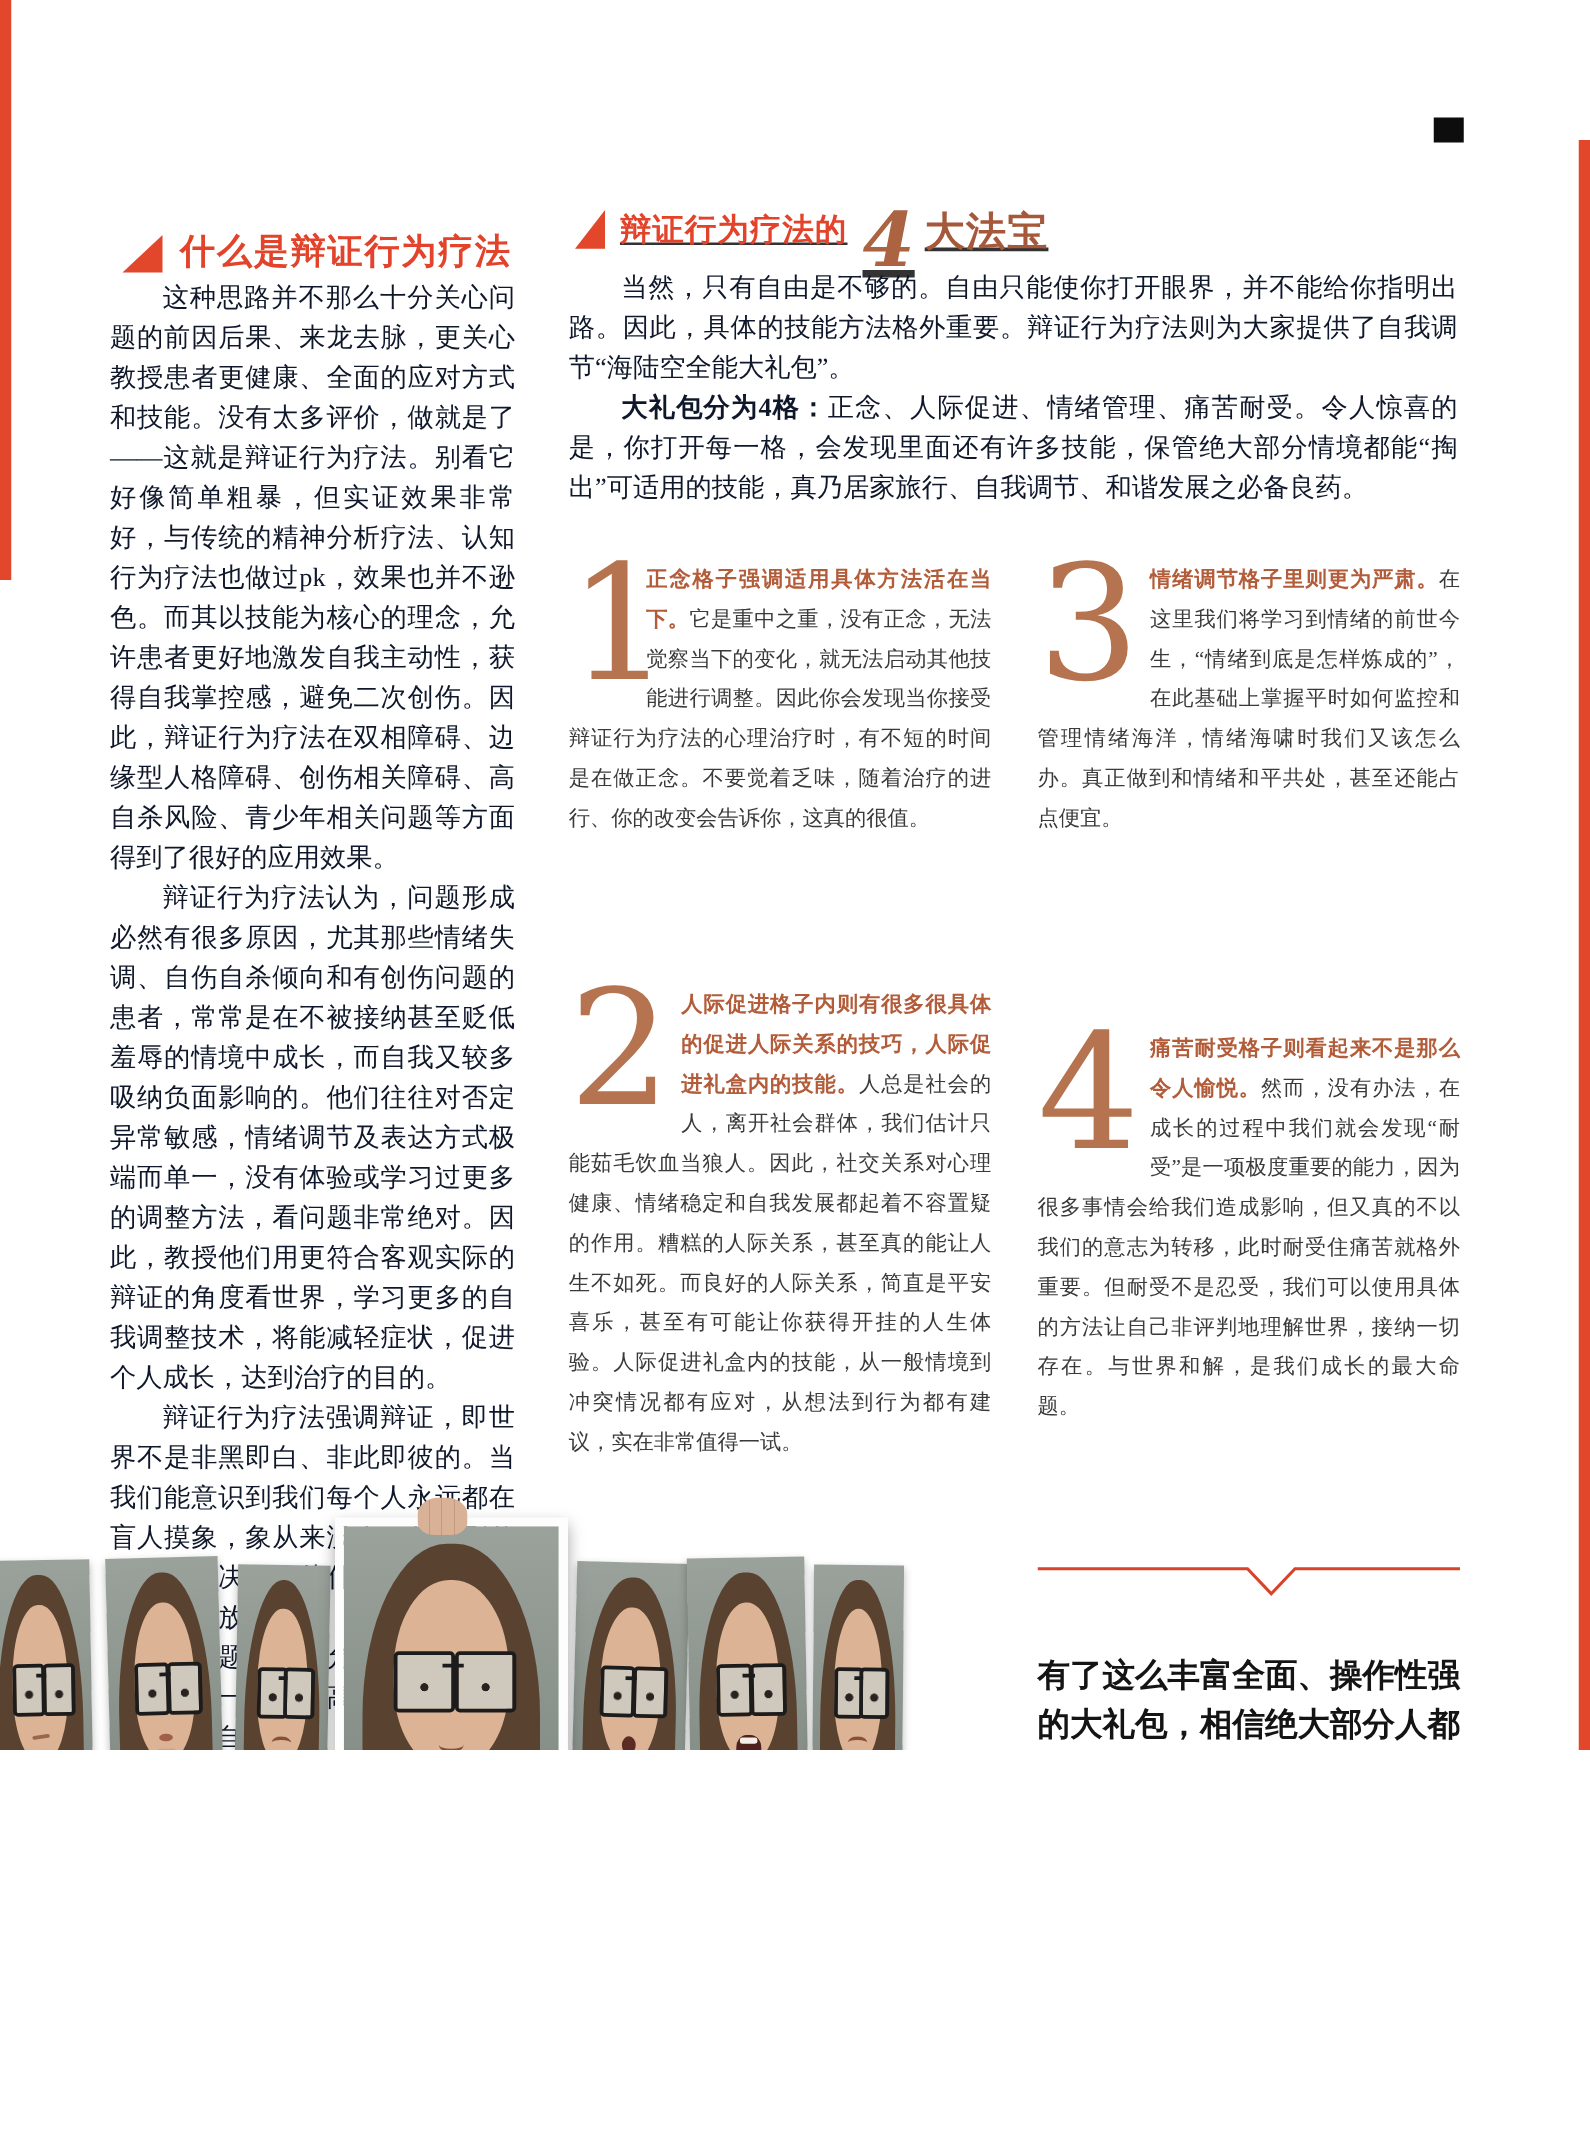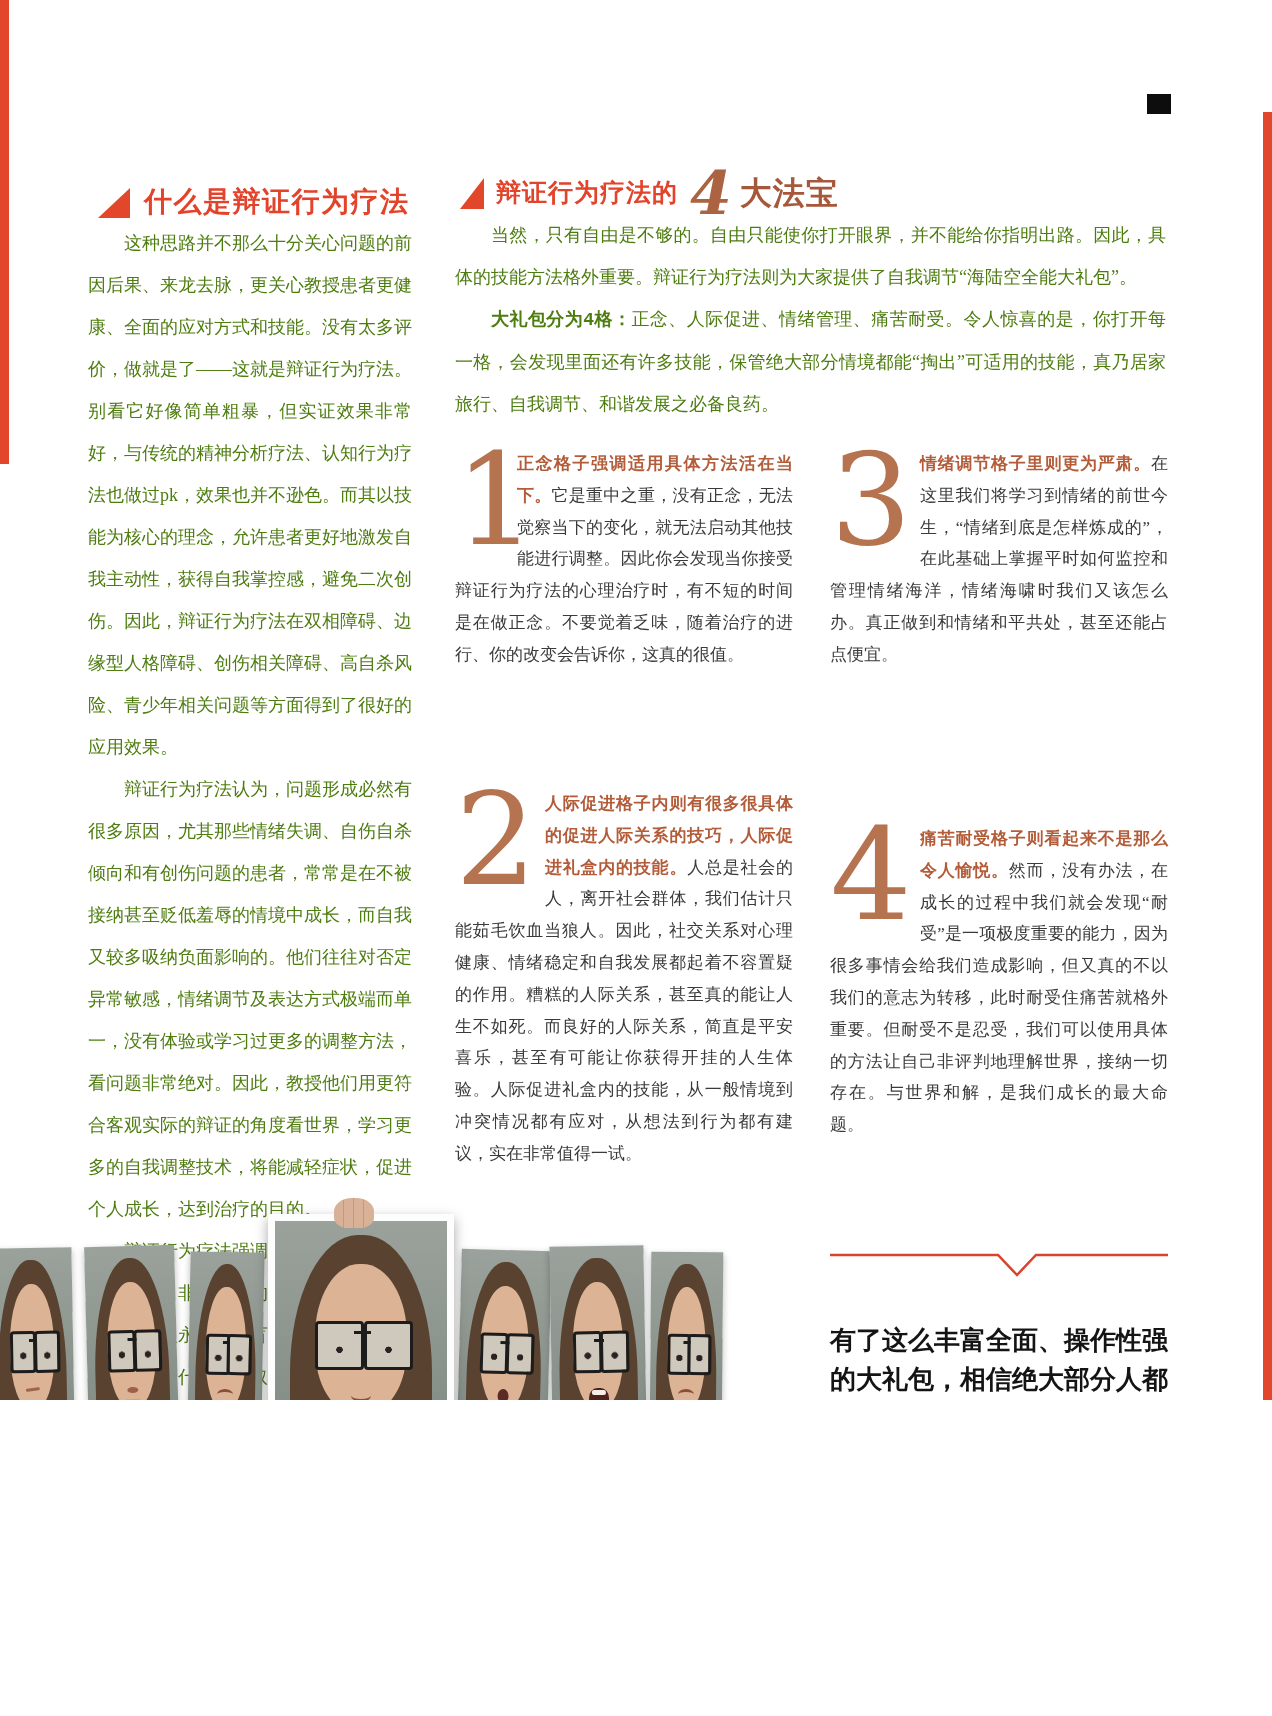--- a/index.html
+++ b/index.html
@@ -18,7 +18,7 @@
   .h-left{position:absolute;left:98px;top:186px;display:flex;align-items:flex-end;}
   .h-left .ht{font-size:28px;font-weight:bold;color:#e2432a;letter-spacing:1.5px;line-height:32px;
        font-family:"Liberation Serif","DejaVu Serif",serif;}
-  .h-right{position:absolute;left:460px;top:168px;display:flex;align-items:center;}
+  .h-right{position:absolute;left:460px;top:168px;display:flex;align-items:flex-start;text-decoration:underline;}
   .h-right .ht{font-size:25px;font-weight:bold;color:#e2432a;letter-spacing:1px;line-height:34px;}
   .h-right .big4{font-size:60px;font-style:italic;font-weight:bold;color:#ab6341;line-height:50px;
        margin:0 8px 0 12px;font-family:"DejaVu Serif","Liberation Serif",serif;}

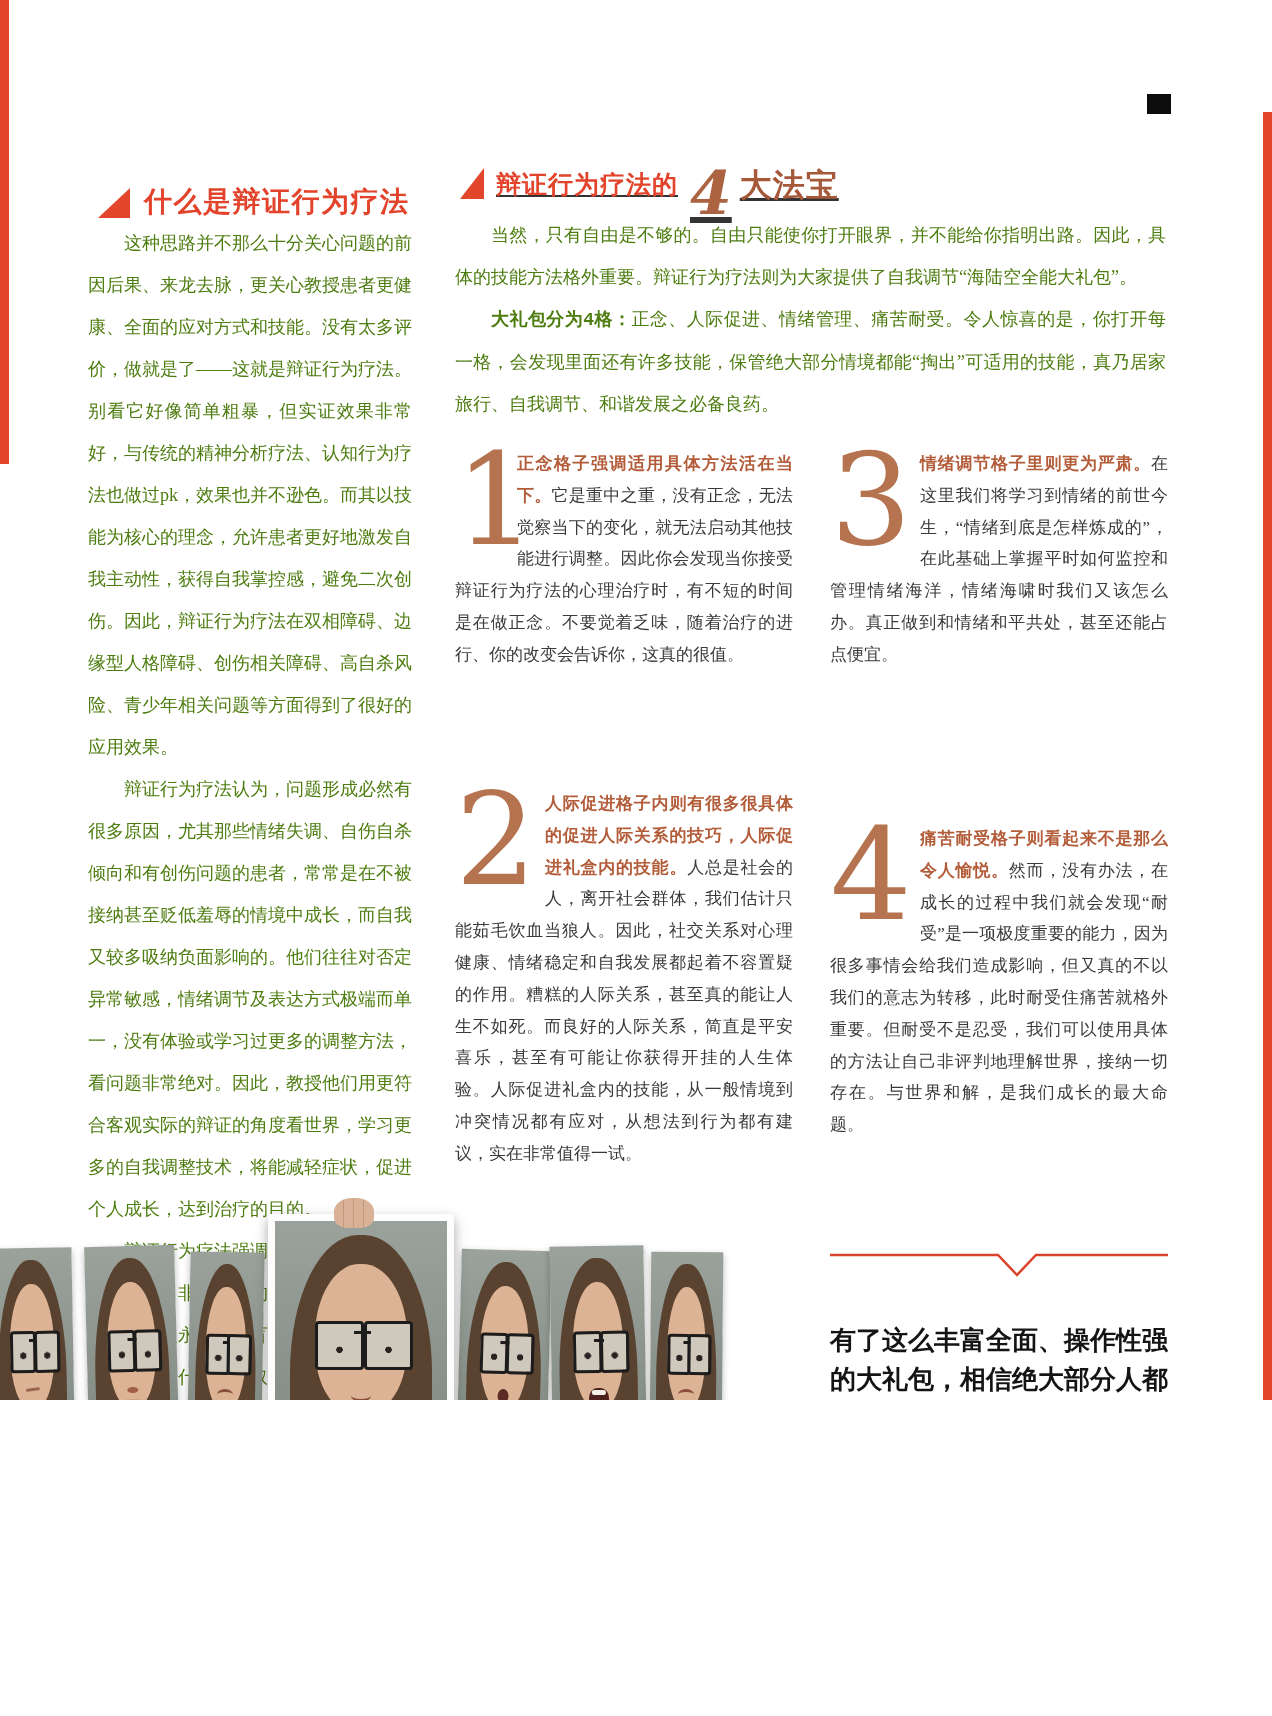--- a/index.html
+++ b/index.html
@@ -25,7 +25,7 @@
   .h-right .ht2{font-size:32px;font-weight:bold;color:#a5583a;letter-spacing:1px;line-height:34px;}
 
   
-  .body-text{font-size:18px;line-height:42px;text-align:justify;color:#4d7c0f;}
+  .body-text{font-size:21px;line-height:32px;text-align:justify;color:#0f172a;}
   .body-text p{margin:0;text-indent:2em;}
   .left-col{position:absolute;left:88px;top:222px;width:324px;}
   .intro{position:absolute;left:455px;top:214px;width:711px;}

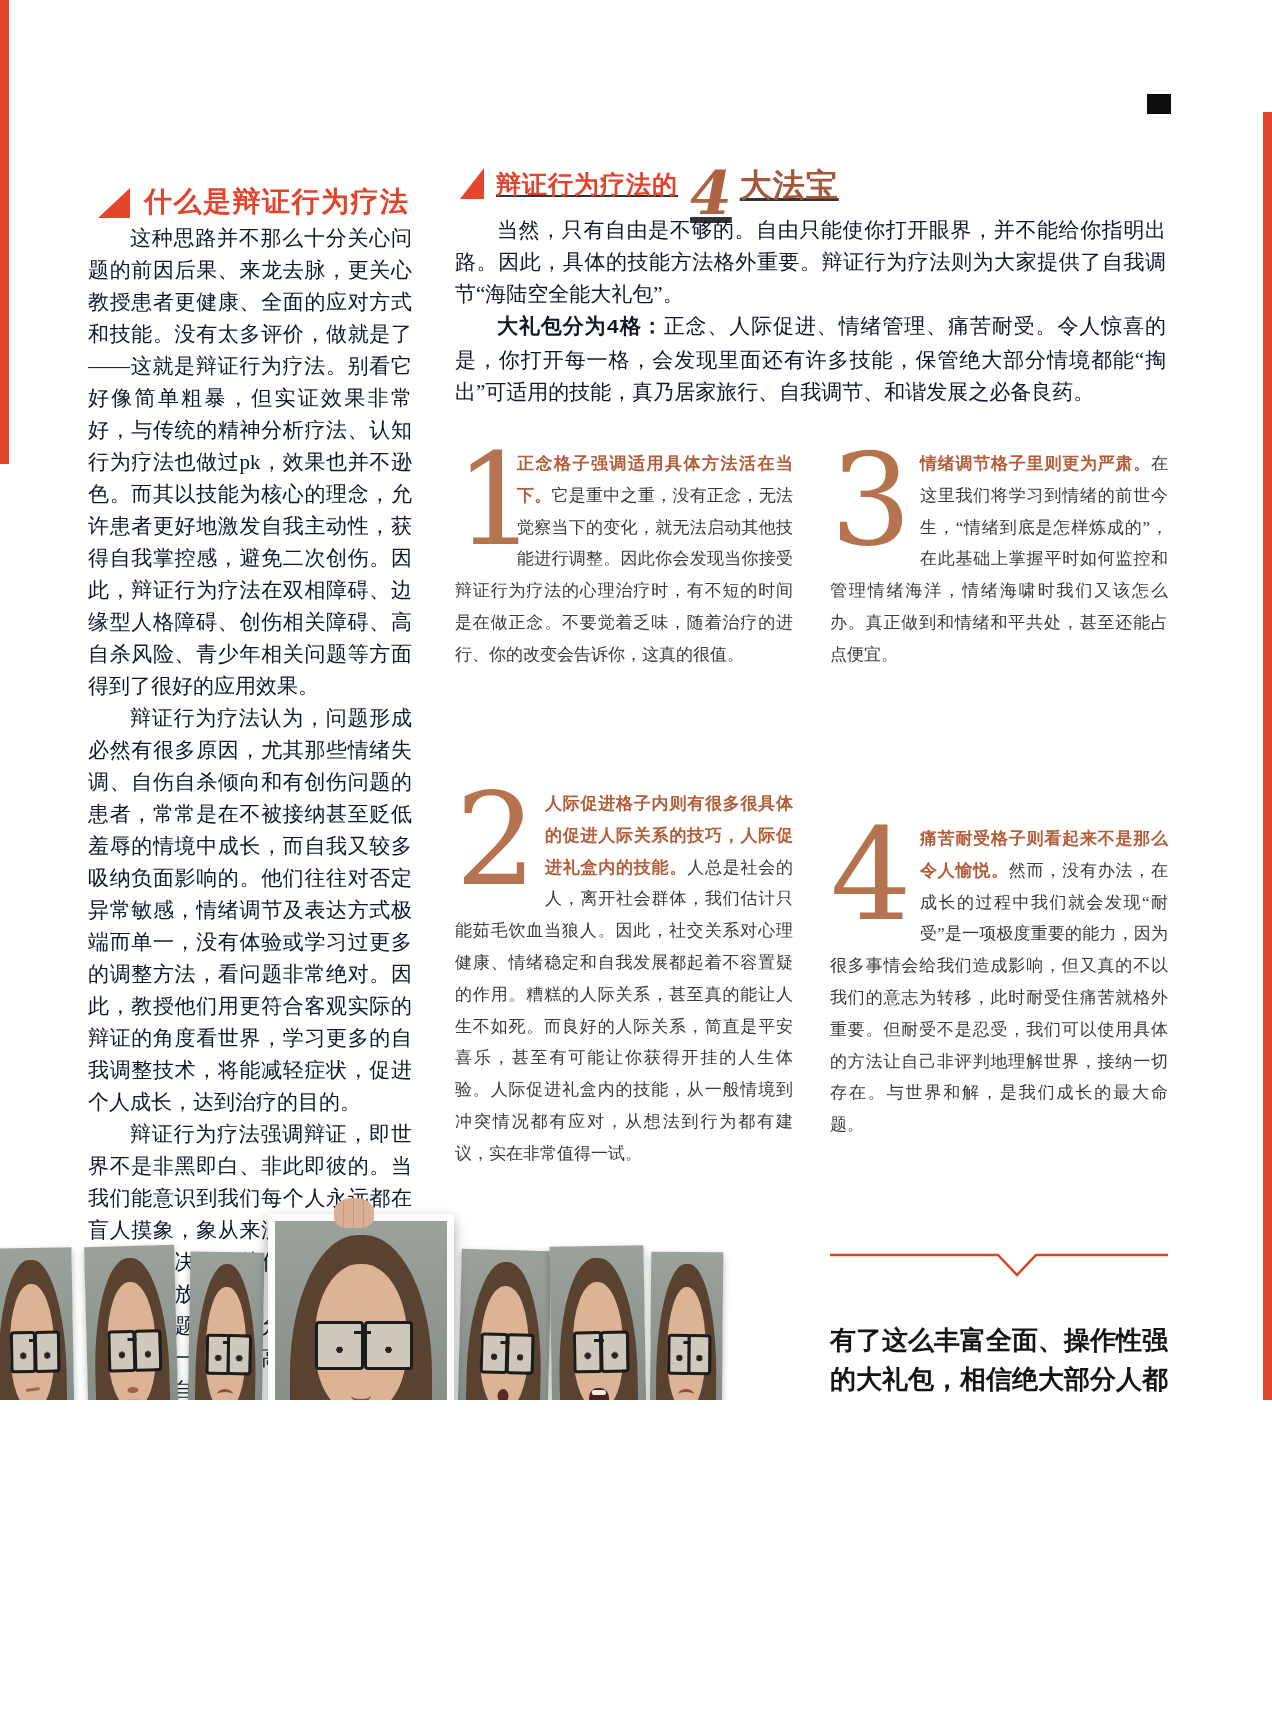--- a/index.html
+++ b/index.html
@@ -133,7 +133,7 @@
 
   <div class="intro body-text">
     <p>当然，只有自由是不够的。自由只能使你打开眼界，并不能给你指明出路。因此，具体的技能方法格外重要。辩证行为疗法则为大家提供了自我调节“海陆空全能大礼包”。</p>
-    <p><b style="font-family:Liberation Mono, monospace;">大礼包分为4格：</b><span>正念、人际促进、情绪管理、痛苦耐受。令人惊喜的是，你打开每一格，会发现里面还有许多技能，保管绝大部分情境都能“掏出”可适用的技能，真乃居家旅行、自我调节、和谐发展之必备良药。</span></p>
+    <p><b style="font-family:Liberation Serif, serif;">大礼包分为4格：</b><span>正念、人际促进、情绪管理、痛苦耐受。令人惊喜的是，你打开每一格，会发现里面还有许多技能，保管绝大部分情境都能“掏出”可适用的技能，真乃居家旅行、自我调节、和谐发展之必备良药。</span></p>
   </div>
 
   <div class="item i1">

